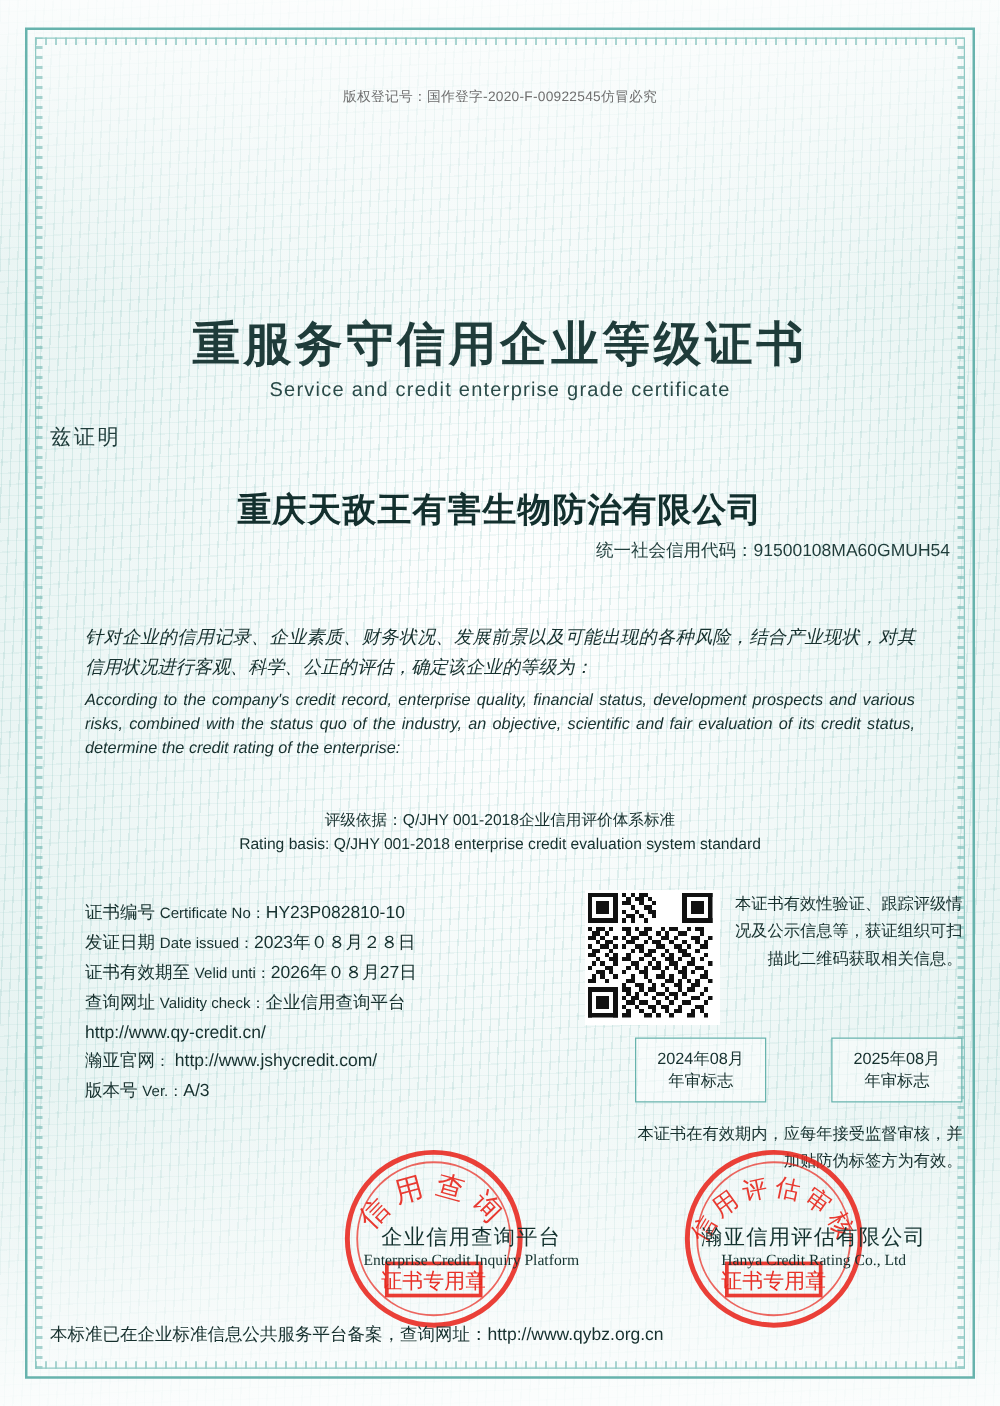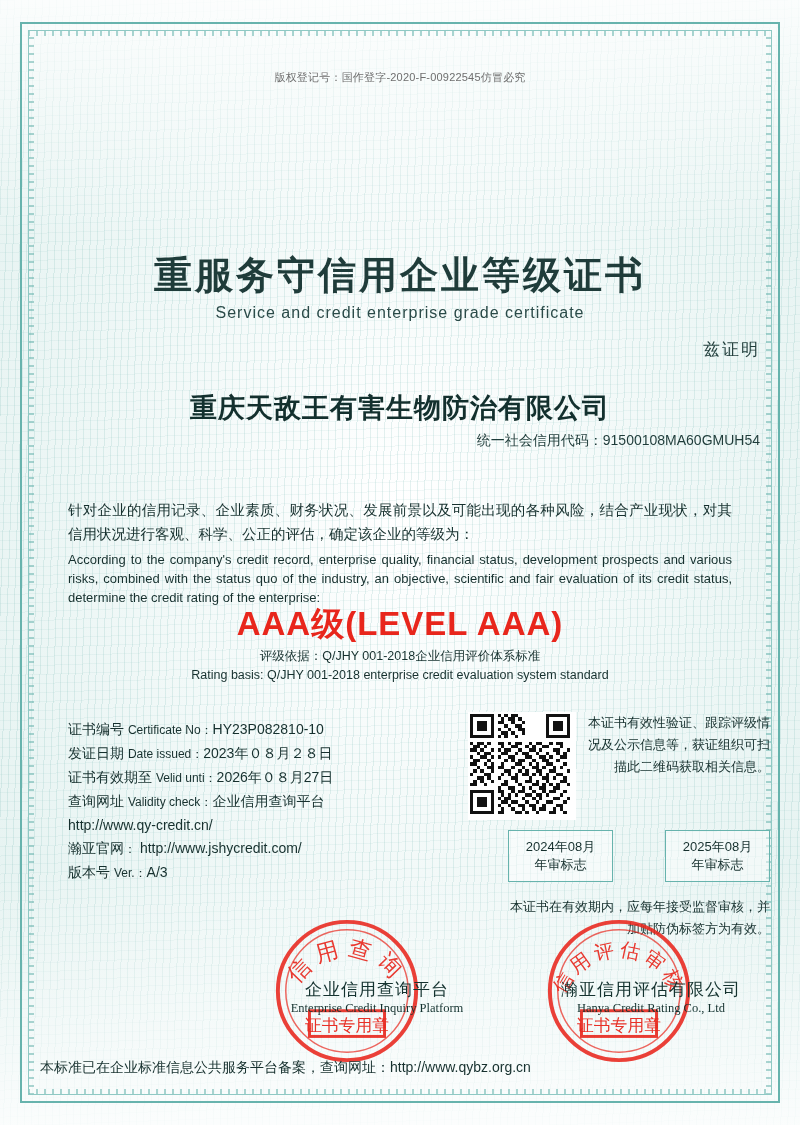--- a/index.html
+++ b/index.html
@@ -133,7 +133,7 @@
     position: absolute;
     top: 298px;
     left: 0; right: 0;
-    text-align: right;
+    text-align: left;
     font-size: 17px;
     color: #1f3c3a;
     letter-spacing: 2px;

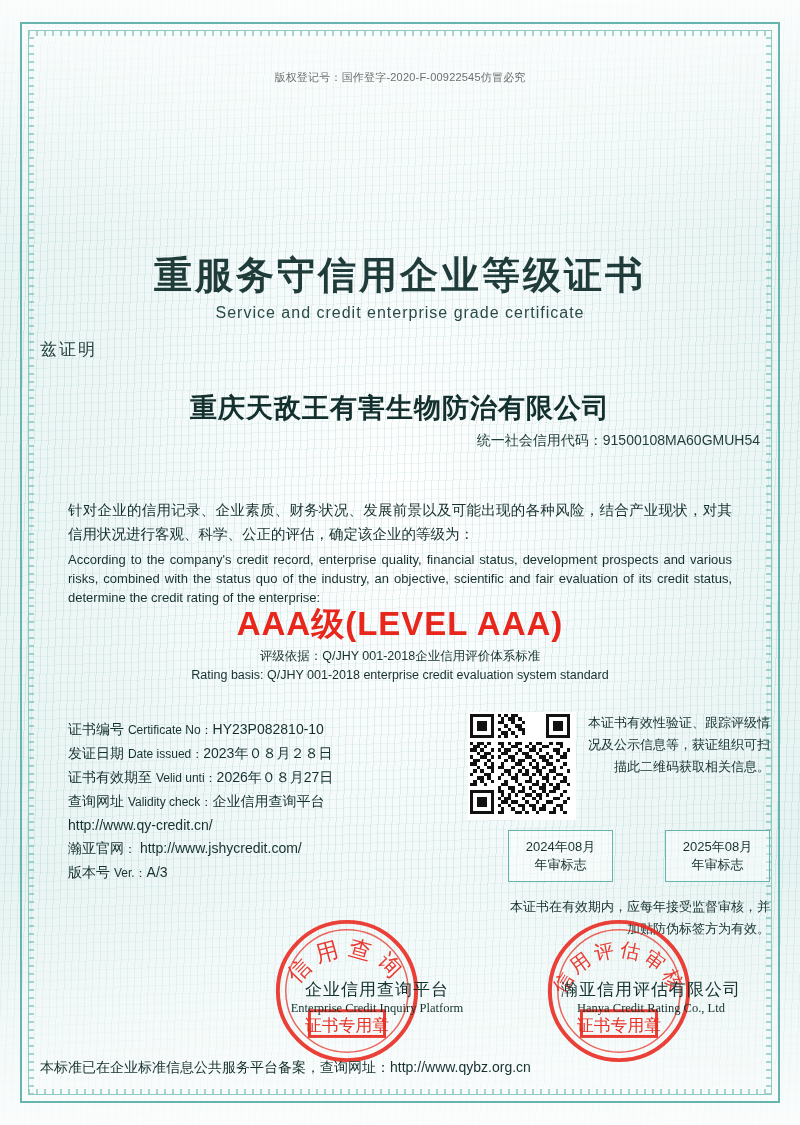--- a/index.html
+++ b/index.html
@@ -178,6 +178,7 @@
     left: 28px;
     right: 28px;
     top: 458px;
+    font-style: italic;
   }
   .para-cn {
     font-size: 14.5px;

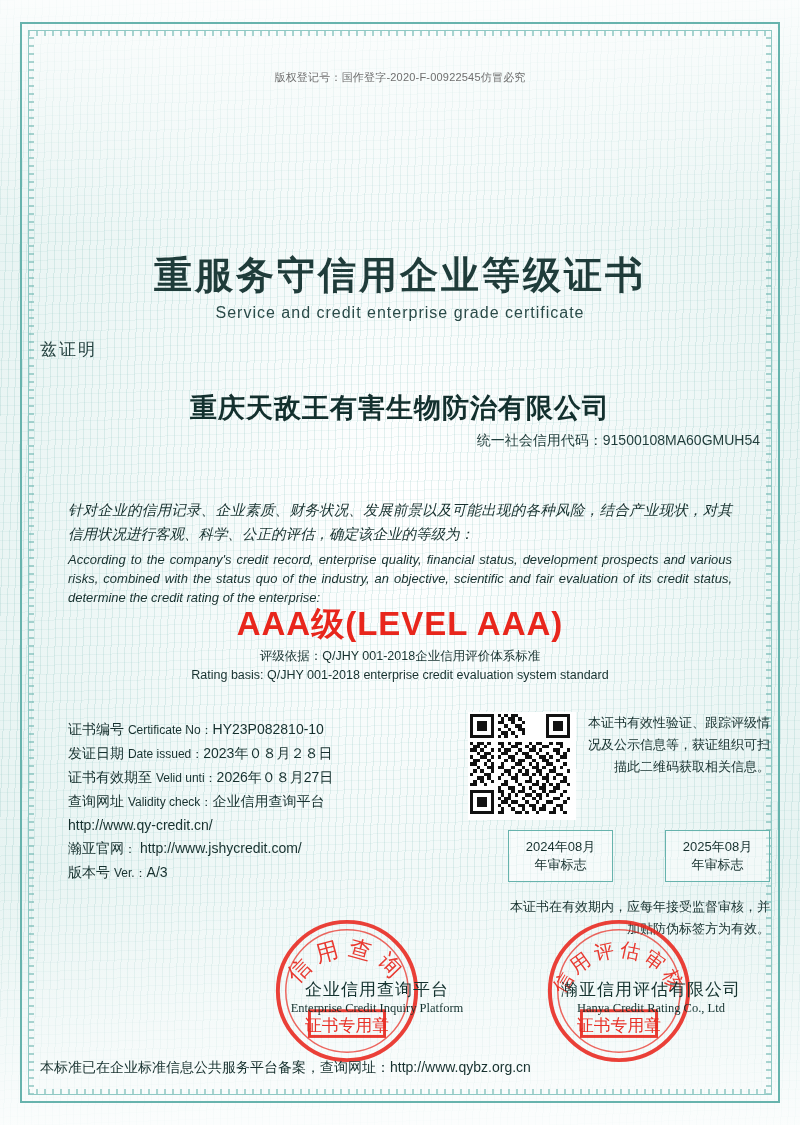--- a/index.html
+++ b/index.html
@@ -339,7 +339,6 @@
       <div class="para-en">According to the company's credit record, enterprise quality, financial status, development prospects and various risks, combined with the status quo of the industry, an objective, scientific and fair evaluation of its credit status, determine the credit rating of the enterprise:</div>
     </div>
 
-    <div class="level">AAA级(LEVEL AAA)</div>
     <div class="basis-cn">评级依据：Q/JHY 001-2018企业信用评价体系标准</div>
     <div class="basis-en">Rating basis: Q/JHY 001-2018 enterprise credit evaluation system standard</div>
 

